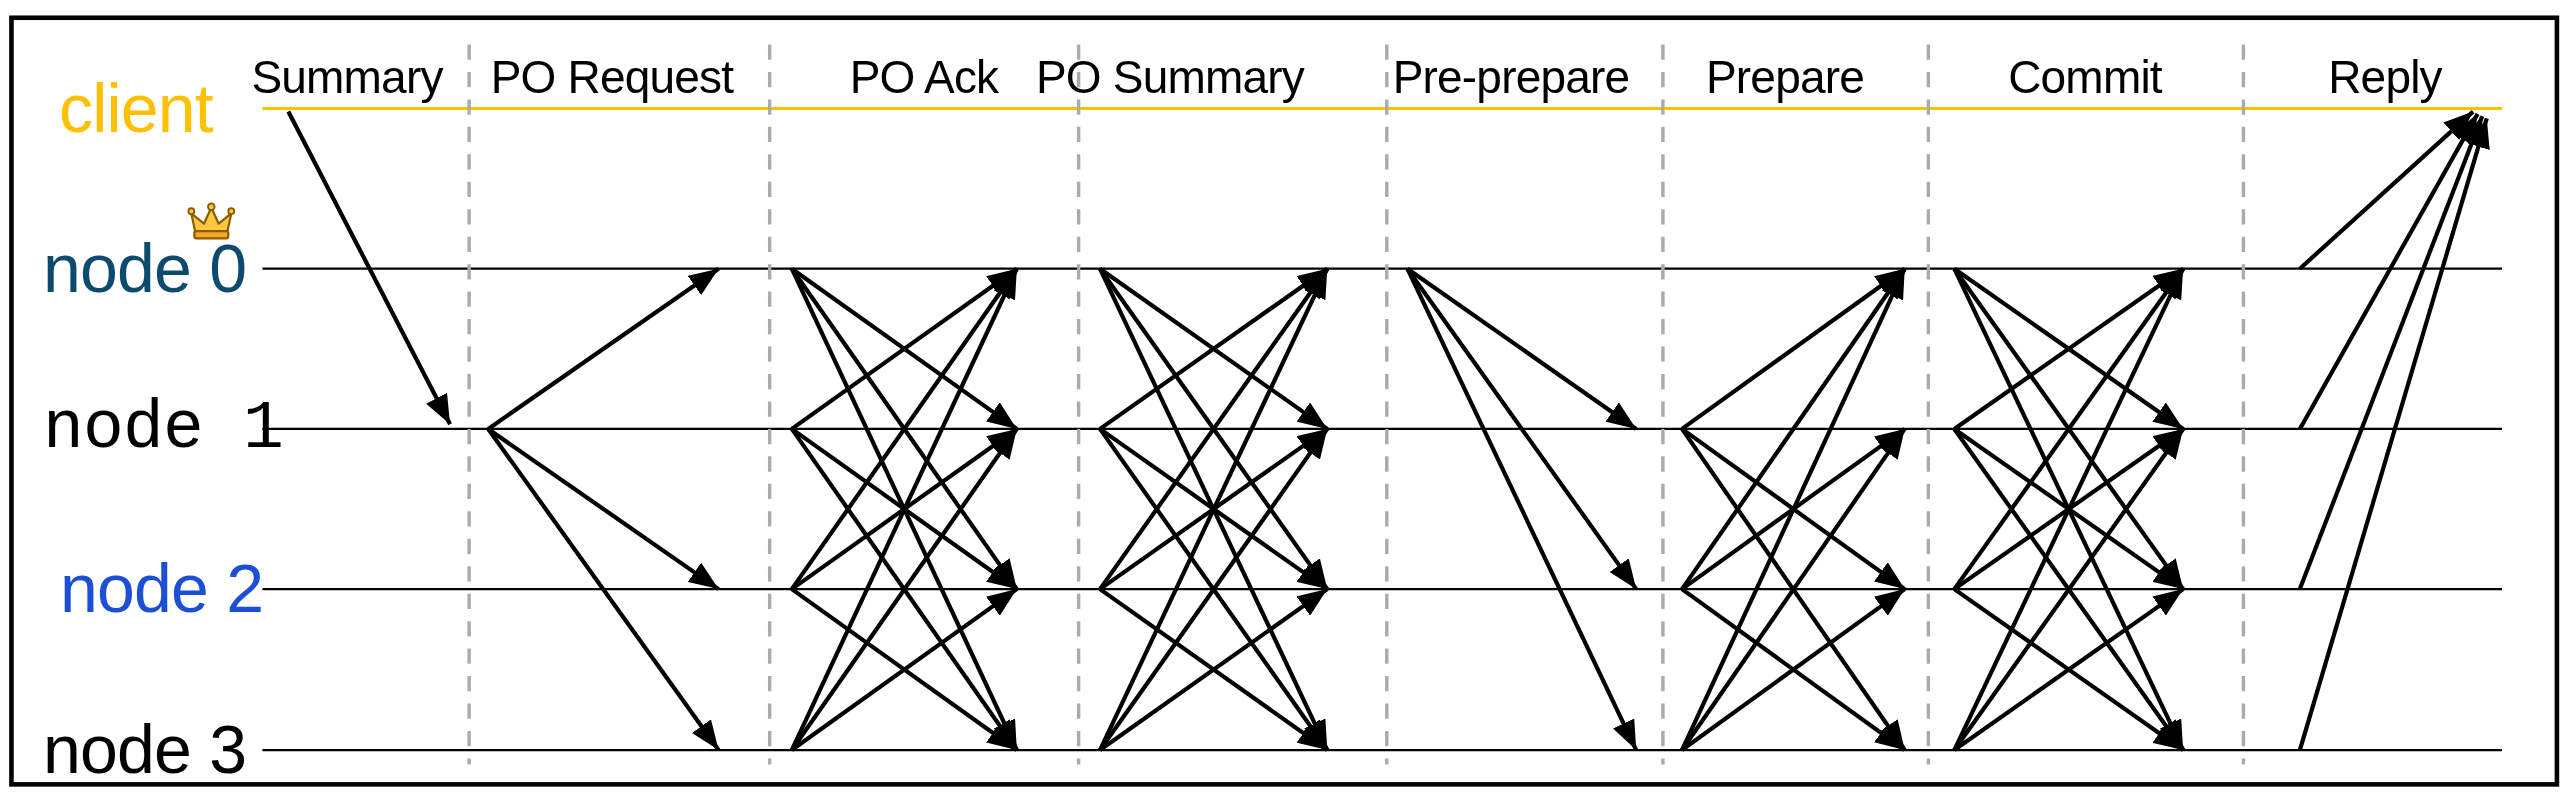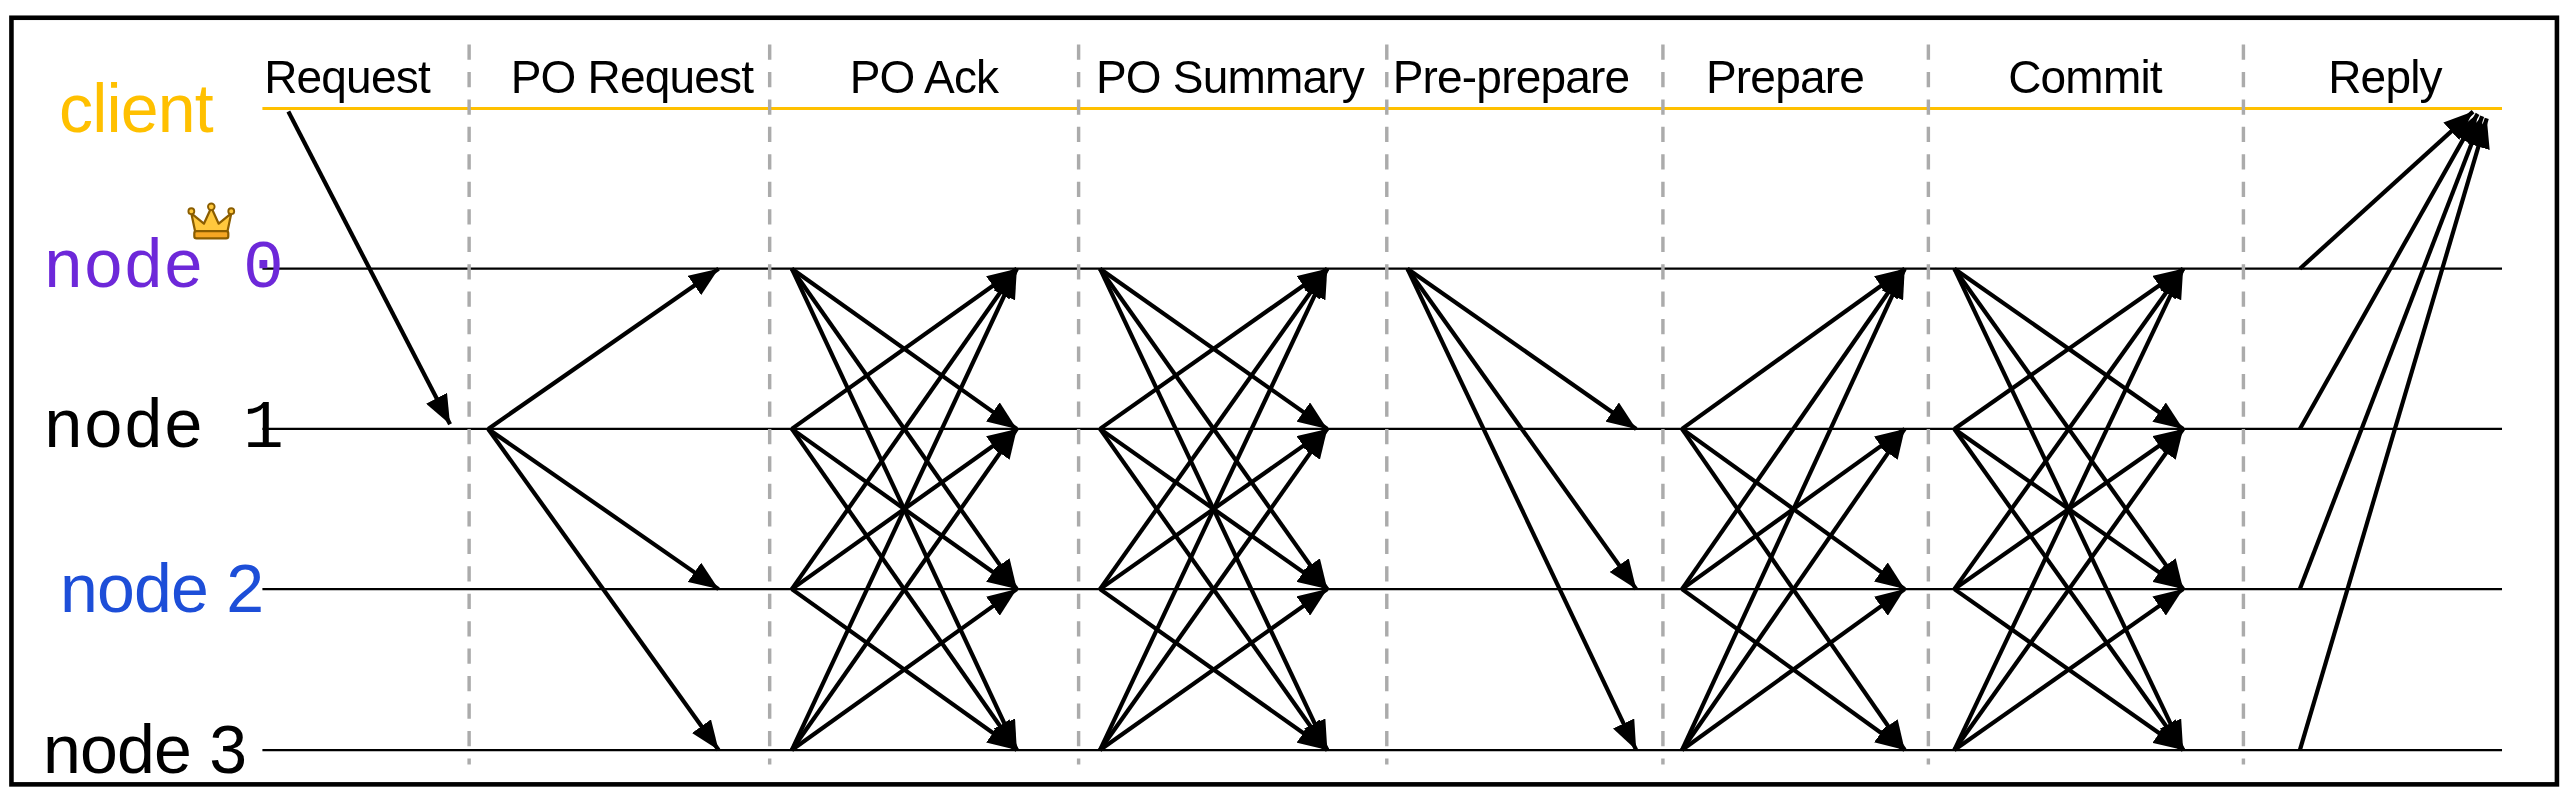--- a/index.html
+++ b/index.html
@@ -137,7 +137,7 @@
       <div class="lane-label" style="left: 43px; top: 398px; color: rgb(0, 0, 0); font-family: Liberation Mono, monospace;">node 1</div>
       <div class="lane-label" style="left: 60px; top: 558px; color: #1d4ed8;">node 2</div>
       <div class="lane-label" style="left: 43px; top: 719px; color: rgb(0, 0, 0);">node 3</div>
-      <div class="phase-label" style="left: 179px;">Request</div>
+      <div class="phase-label" style="left: 179px;">Summary</div>
       <div class="phase-label" style="left: 464px;">PO Request</div>
       <div class="phase-label" style="left: 756px;">PO Ack</div>
       <div class="phase-label" style="left: 1062px;">PO Summary</div>

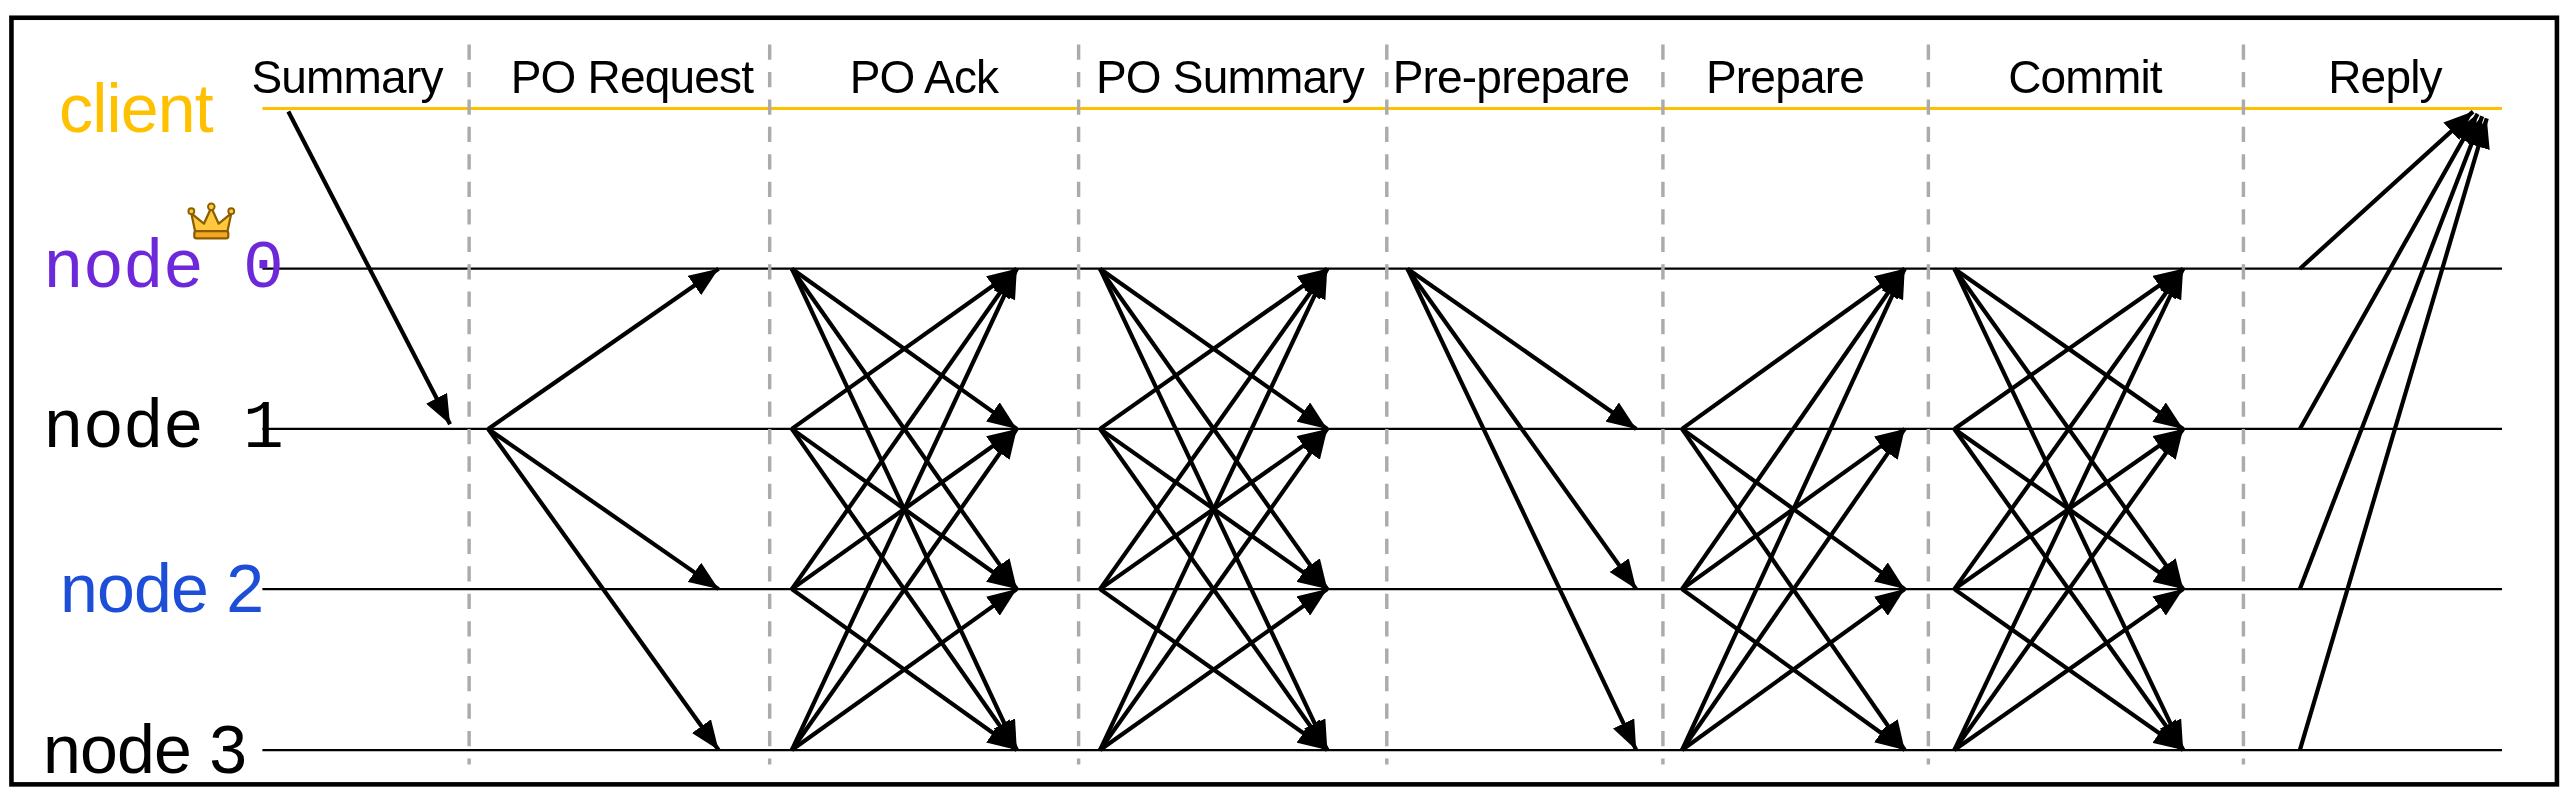--- a/index.html
+++ b/index.html
@@ -138,7 +138,7 @@
       <div class="lane-label" style="left: 60px; top: 558px; color: #1d4ed8;">node 2</div>
       <div class="lane-label" style="left: 43px; top: 719px; color: rgb(0, 0, 0);">node 3</div>
       <div class="phase-label" style="left: 179px;">Summary</div>
-      <div class="phase-label" style="left: 464px;">PO Request</div>
+      <div class="phase-label" style="left: 444px;">PO Request</div>
       <div class="phase-label" style="left: 756px;">PO Ack</div>
       <div class="phase-label" style="left: 1062px;">PO Summary</div>
       <div class="phase-label" style="left: 1343px;">Pre-prepare</div>

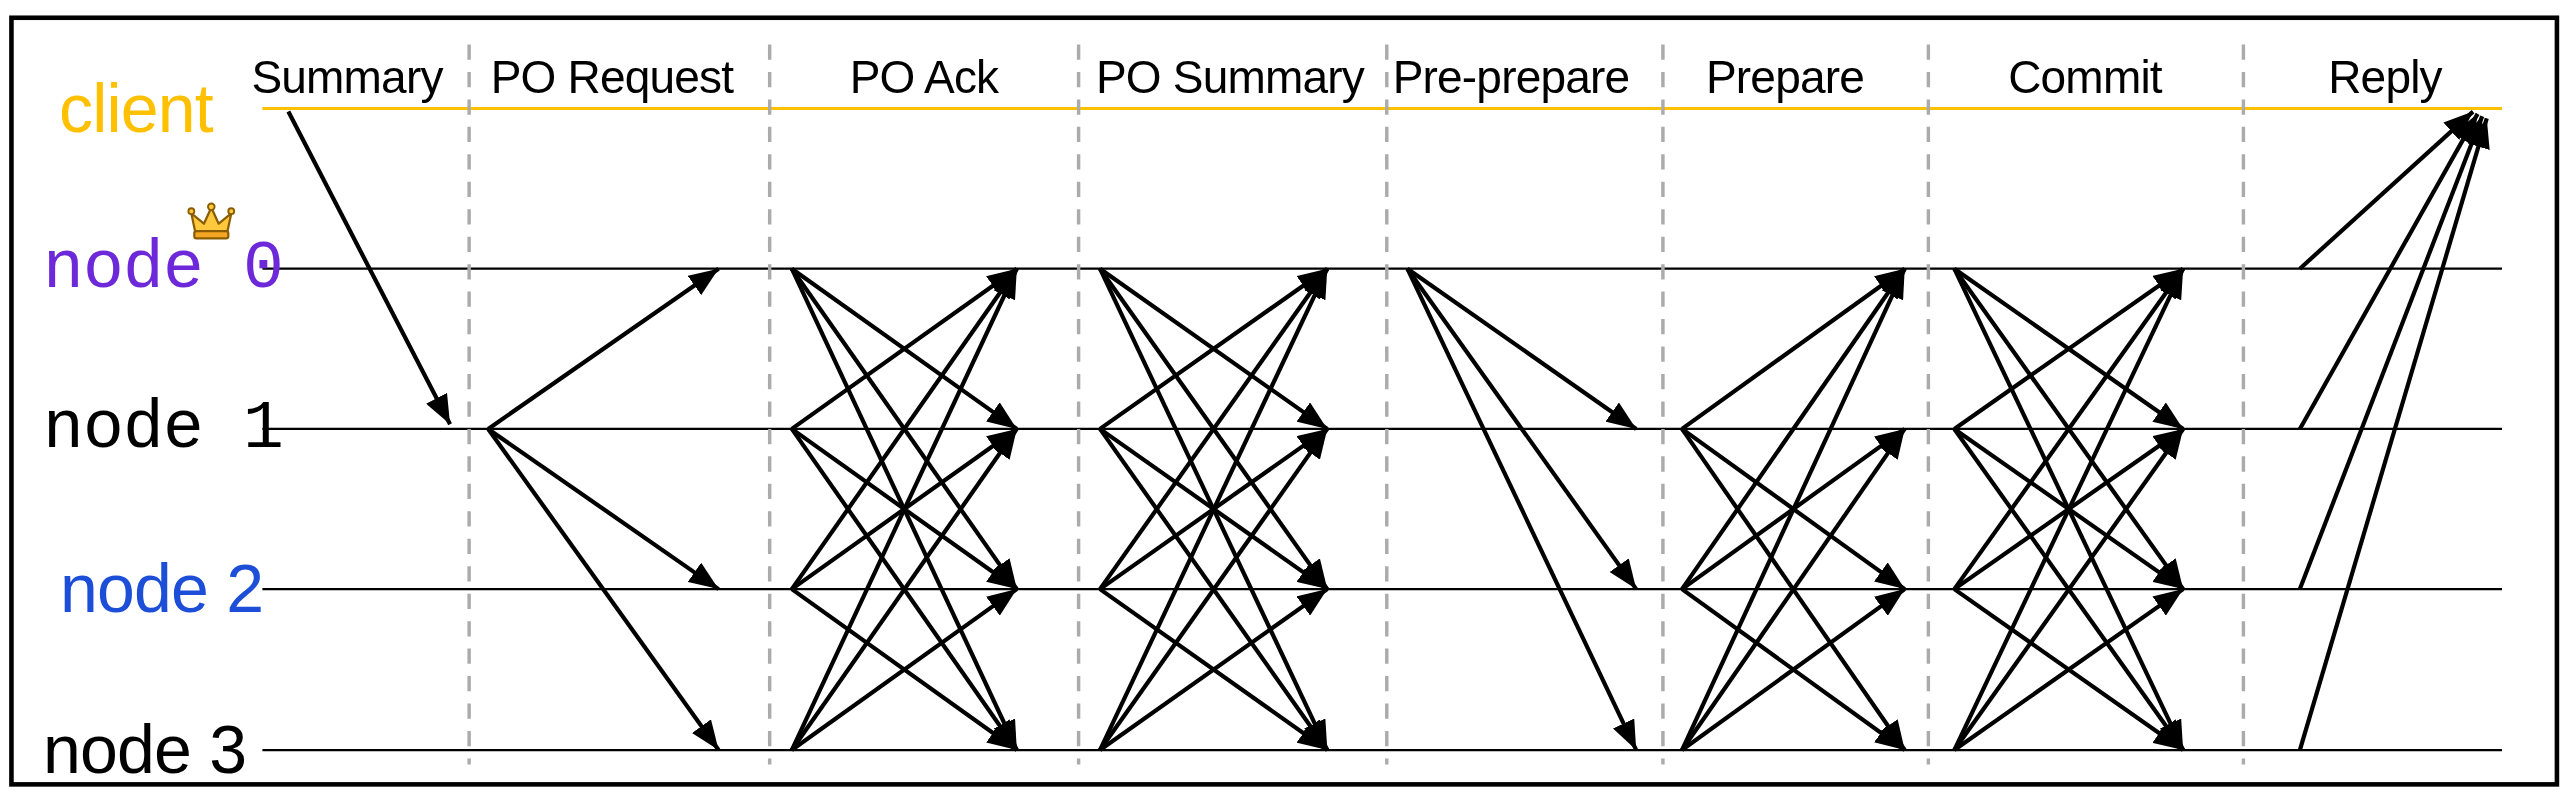--- a/index.html
+++ b/index.html
@@ -140,7 +140,7 @@
       <div class="phase-label" style="left: 179px;">Summary</div>
       <div class="phase-label" style="left: 444px;">PO Request</div>
       <div class="phase-label" style="left: 756px;">PO Ack</div>
-      <div class="phase-label" style="left: 1062px;">PO Summary</div>
+      <div class="phase-label" style="left: 1002px;">PO Summary</div>
       <div class="phase-label" style="left: 1343px;">Pre-prepare</div>
       <div class="phase-label" style="left: 1617px;">Prepare</div>
       <div class="phase-label" style="left: 1917px;">Commit</div>

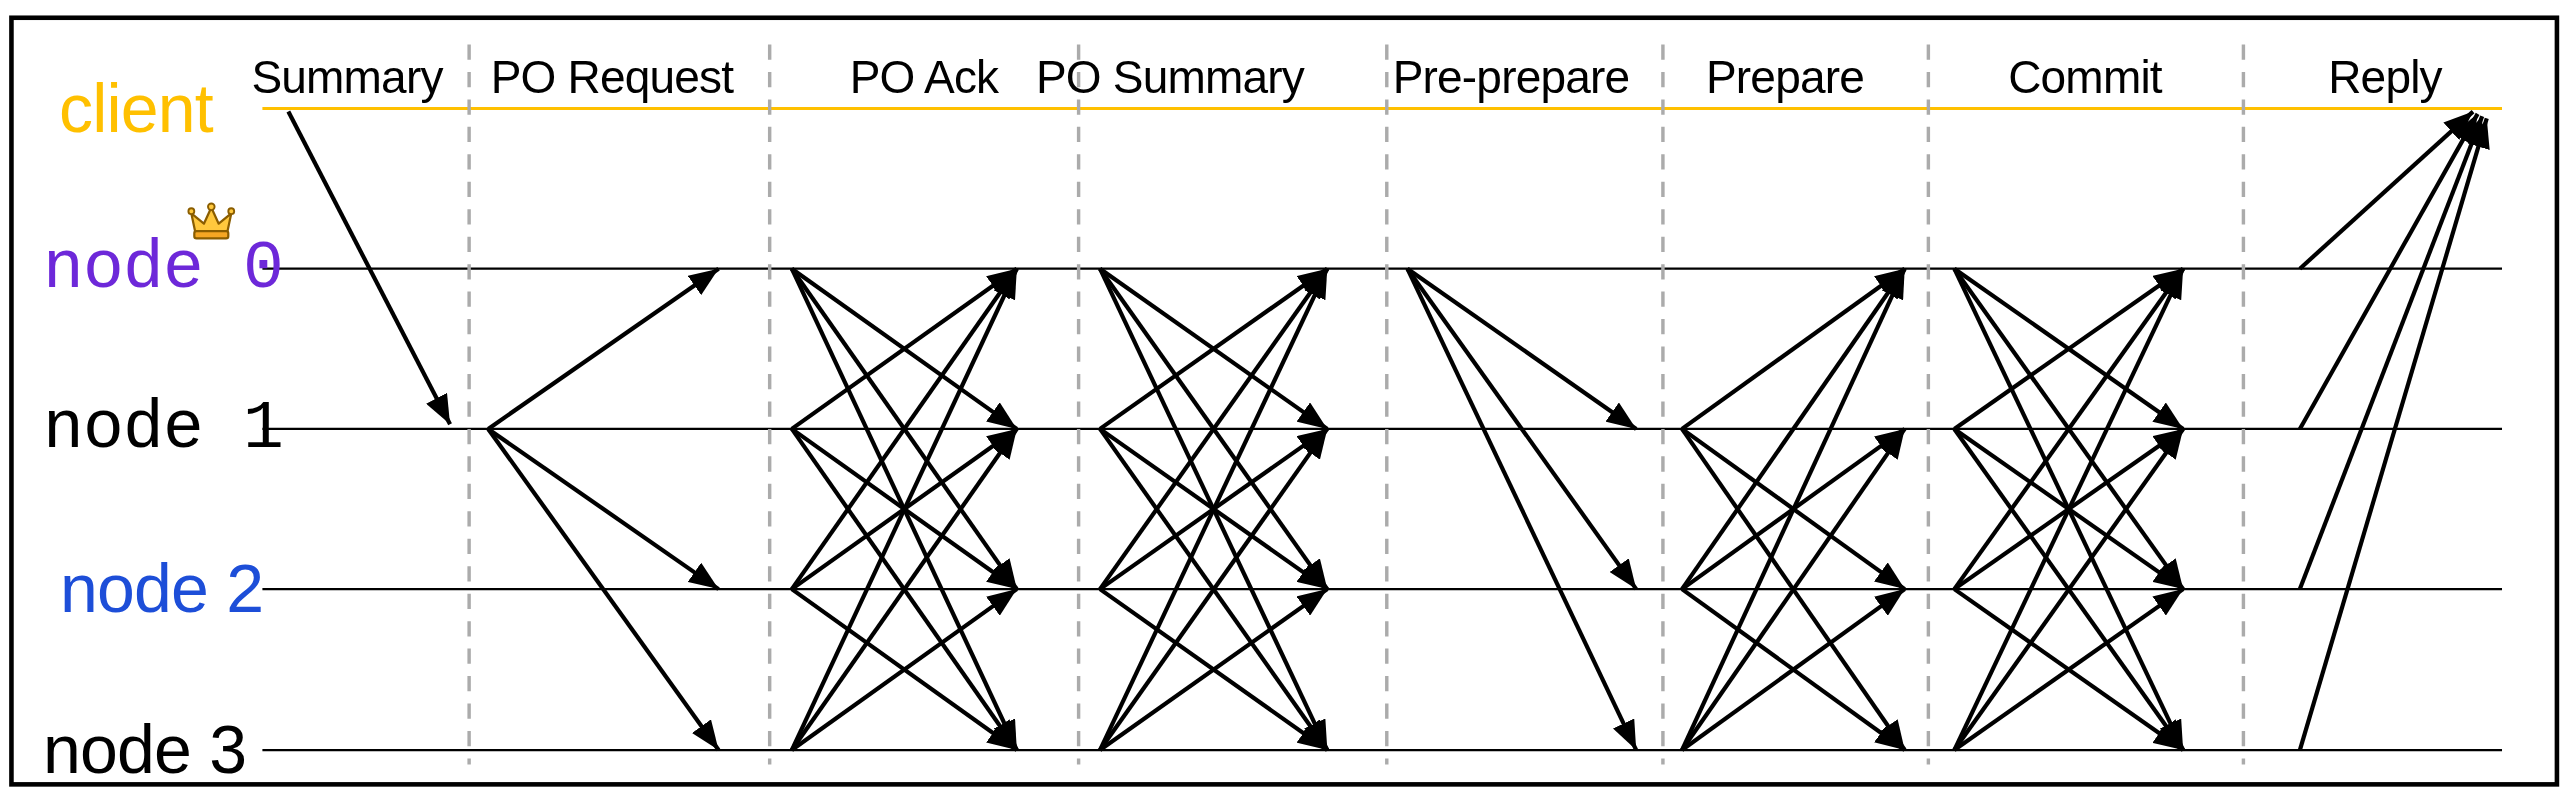--- a/index.html
+++ b/index.html
@@ -133,7 +133,7 @@
   </svg>
   <div id="labels">
       <div class="lane-label" style="left: 59px; top: 78px; color: rgb(255, 192, 0);">client</div>
-      <div class="lane-label" style="left: 43px; top: 238px; color: #6d28d9; font-family: Liberation Mono, monospace;">node 0</div>
+      <div class="lane-label" style="left: 43px; top: 238px; color: #0c4a6e;">node 0</div>
       <div class="lane-label" style="left: 43px; top: 398px; color: rgb(0, 0, 0); font-family: Liberation Mono, monospace;">node 1</div>
       <div class="lane-label" style="left: 60px; top: 558px; color: #1d4ed8;">node 2</div>
       <div class="lane-label" style="left: 43px; top: 719px; color: rgb(0, 0, 0);">node 3</div>

